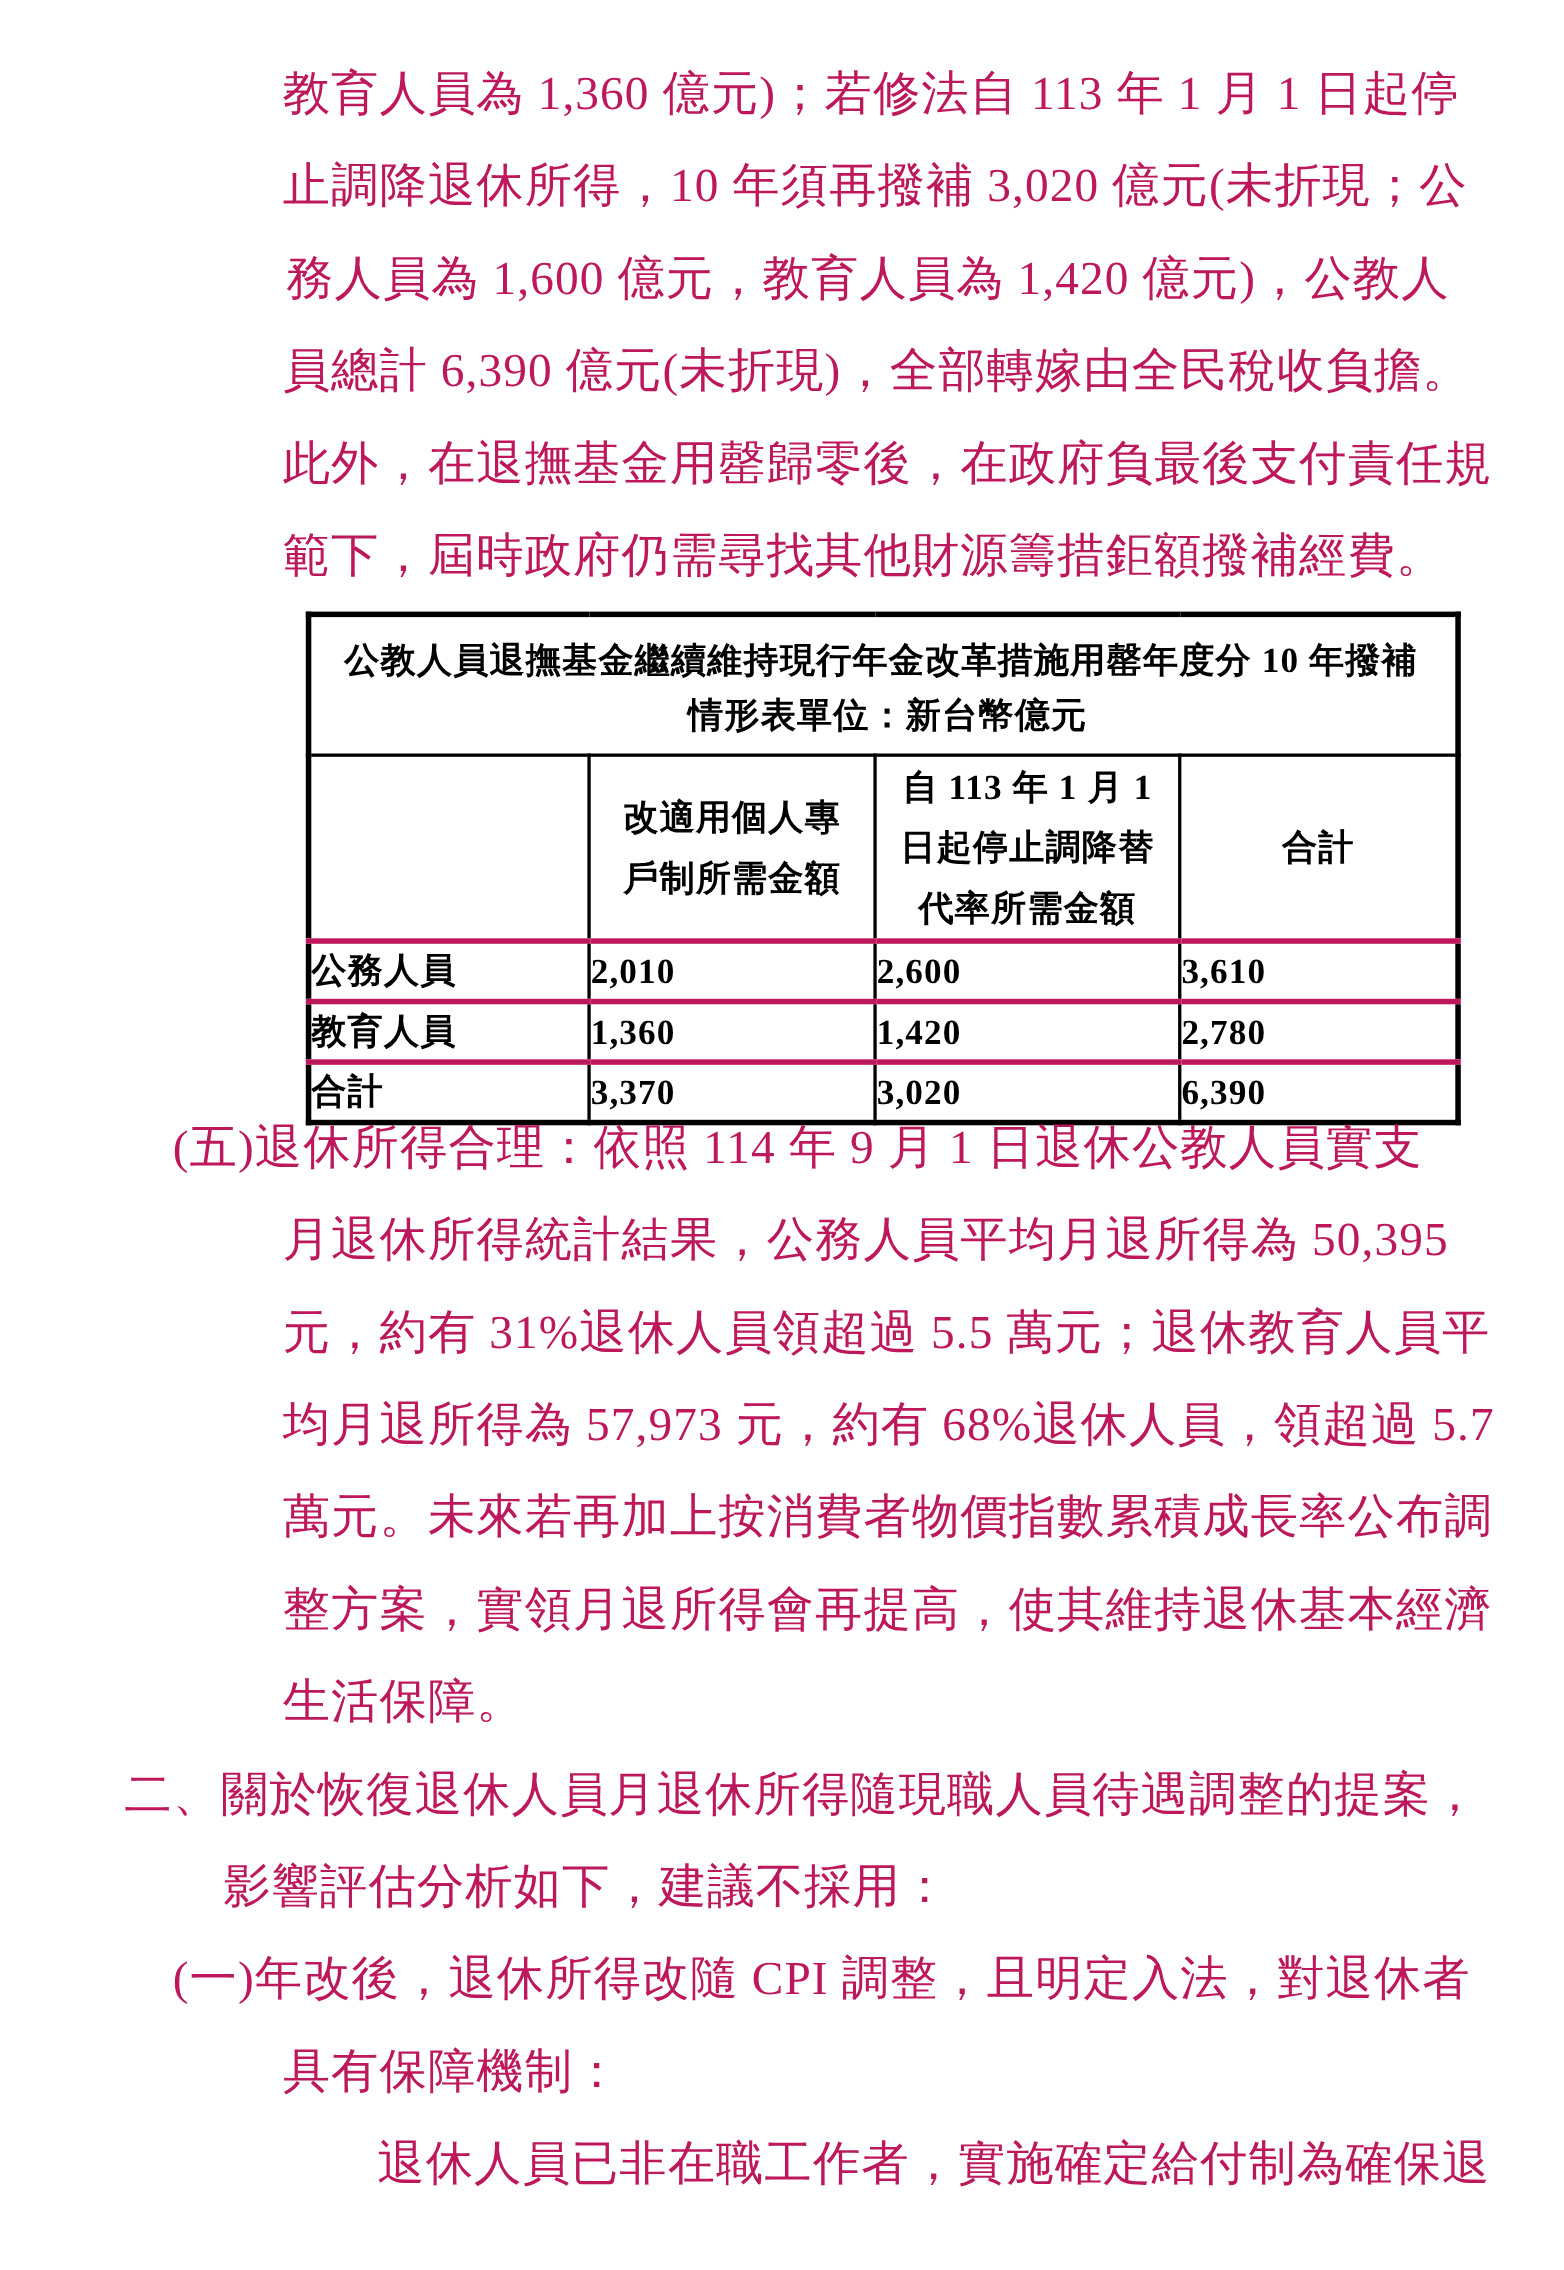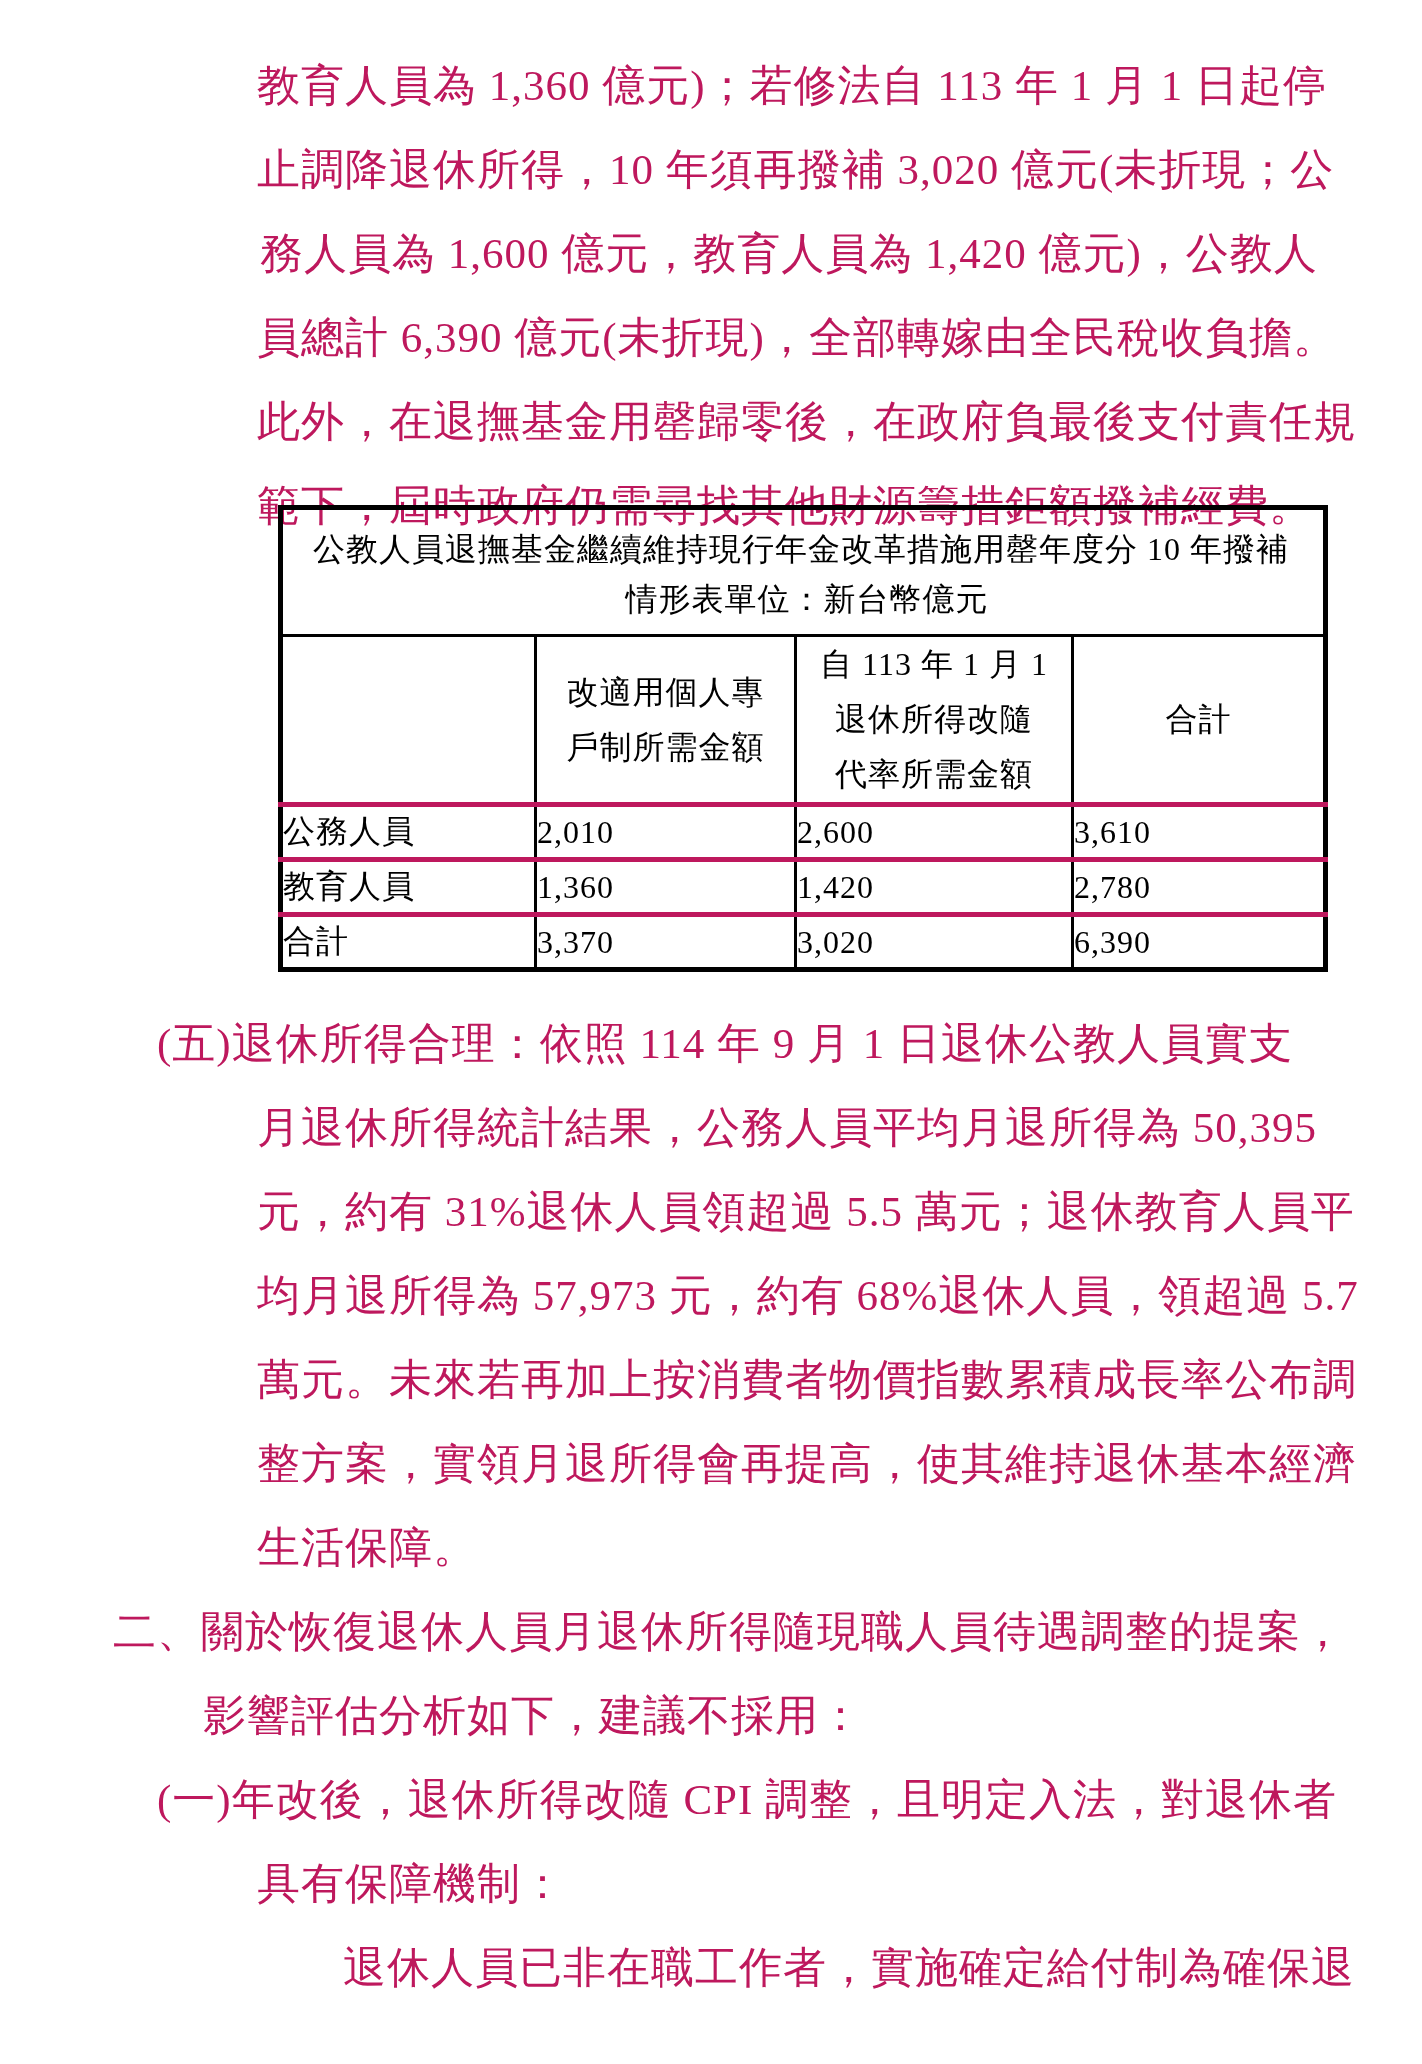--- a/index.html
+++ b/index.html
@@ -24,8 +24,9 @@
   
   .table-wrap{
     position:absolute;
-    left:278px;top:505px;
+    left:278px;top:556px;
     width:1045px;
+    font-weight:bold;
   }
   table.doc-table{
     border-collapse:collapse;

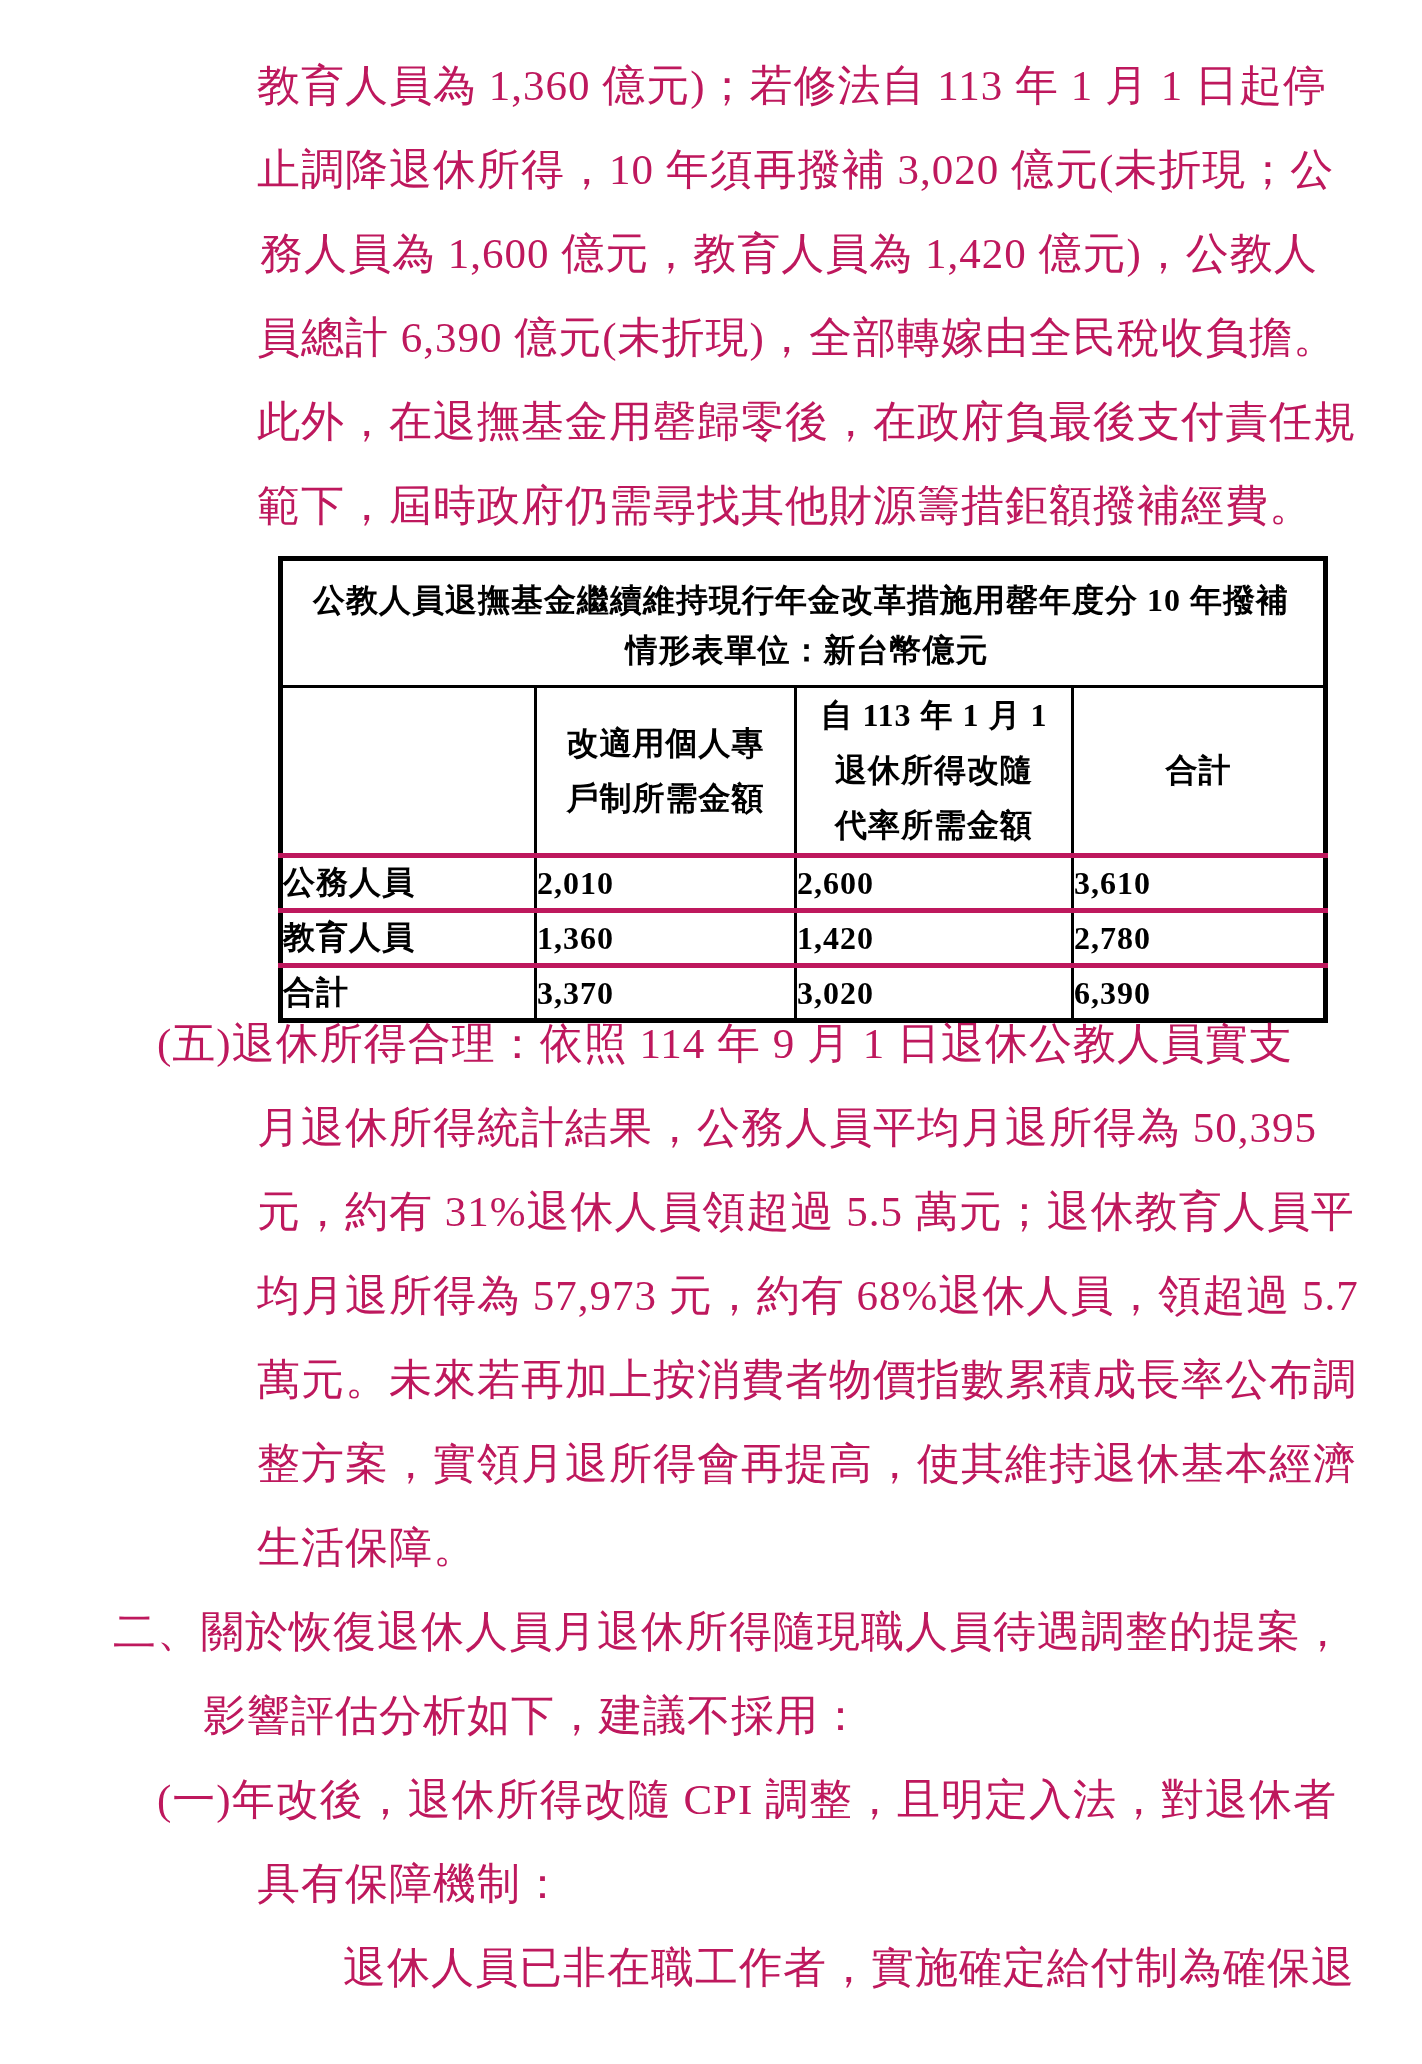--- a/index.html
+++ b/index.html
@@ -103,7 +103,7 @@
         </td>
         <td>
           <div class="hline">自 113 年 1 月 1</div>
-          <div class="hline">退休所得改隨</div>
+          <div class="hline">日起停止調降替</div>
           <div class="hline">代率所需金額</div>
         </td>
         <td>

